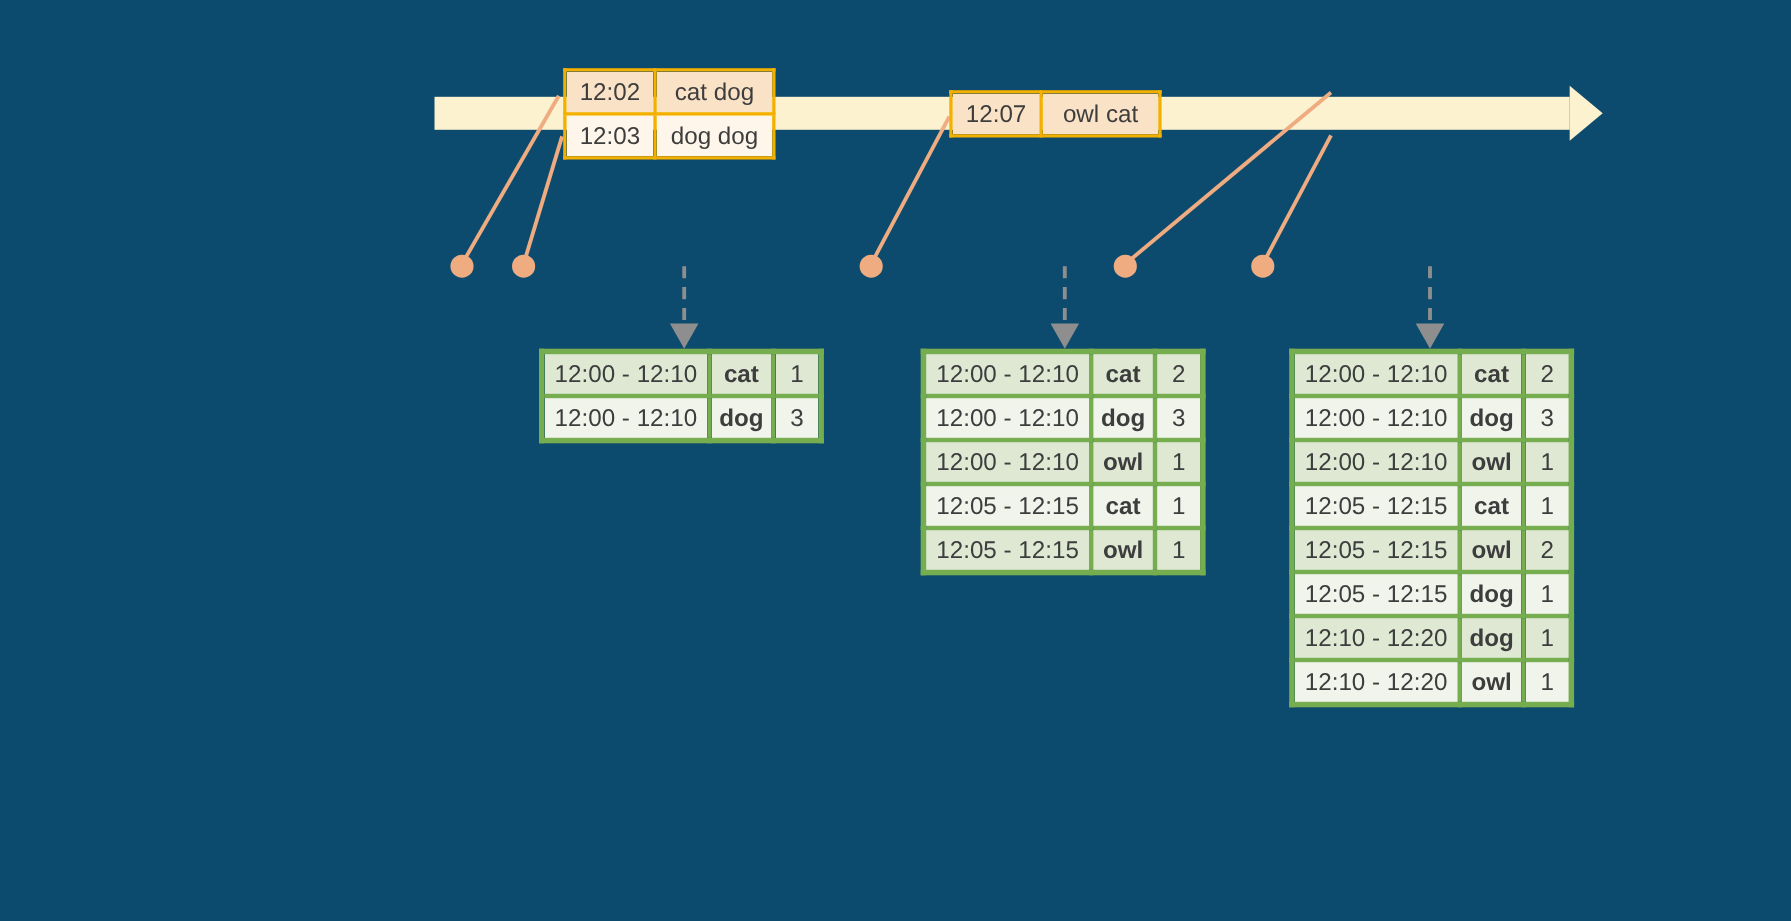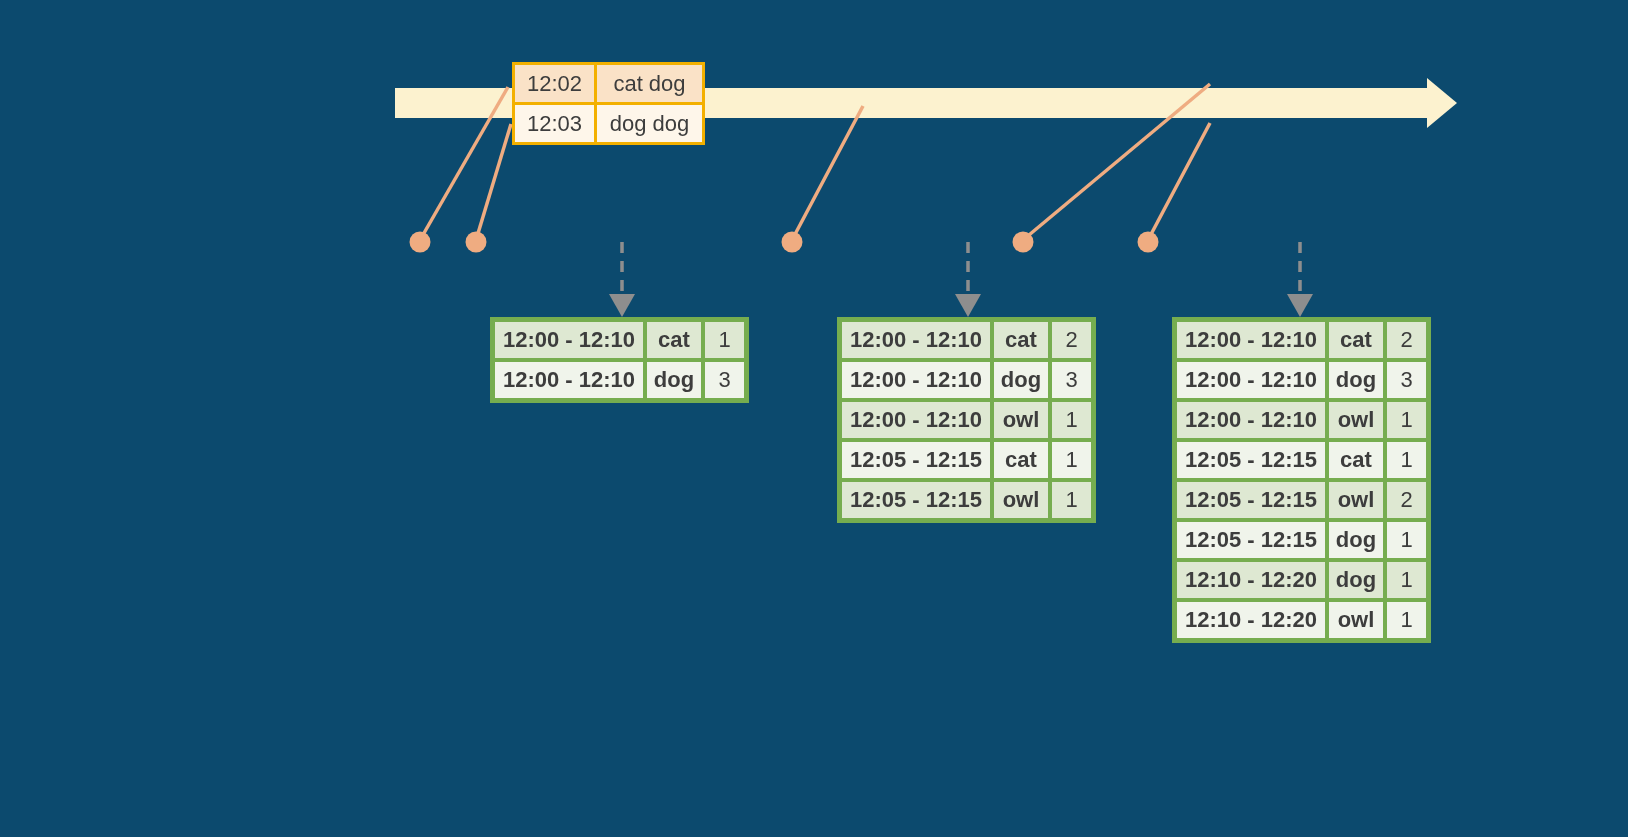--- a/index.html
+++ b/index.html
@@ -80,6 +80,14 @@
   </tbody>
     </table>
 
+  <table class="etable" style="left:863px;top:82px;">
+    <tbody>
+        <tr>
+      <td class="c-time">12:07</td>
+      <td class="c-words">owl cat</td>
+    </tr>
+  </tbody>
+    </table>
 
 
   <table class="gtable" style="left:490px;top:317px;">

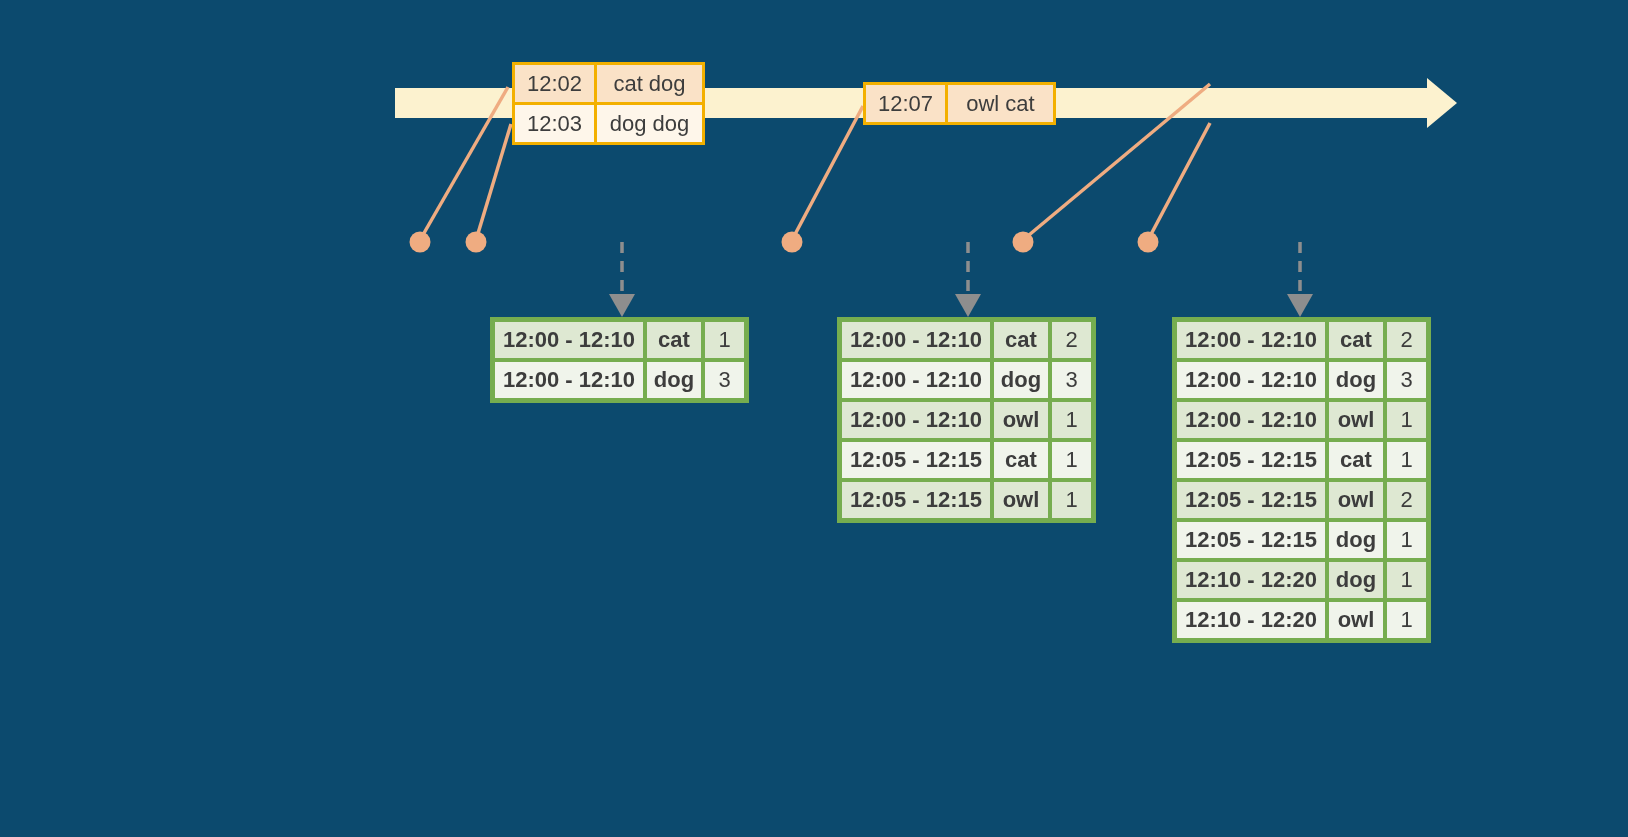--- a/index.html
+++ b/index.html
@@ -29,7 +29,7 @@
   
   .gtable{border:5px solid var(--c-green_border,#76ad4f);}
   .gtable td{border:4px solid var(--c-green_border,#76ad4f);height:34px;}
-  .gtable .c-window{width:146px;font-weight:bold;}
+  .gtable .c-window{width:146px;}
   .gtable .c-word{width:52px;font-weight:bold;}
   .gtable .c-count{width:37px;}
   .gtable tr:nth-child(odd) td{background:var(--c-green_dark,#dee8d2);}

